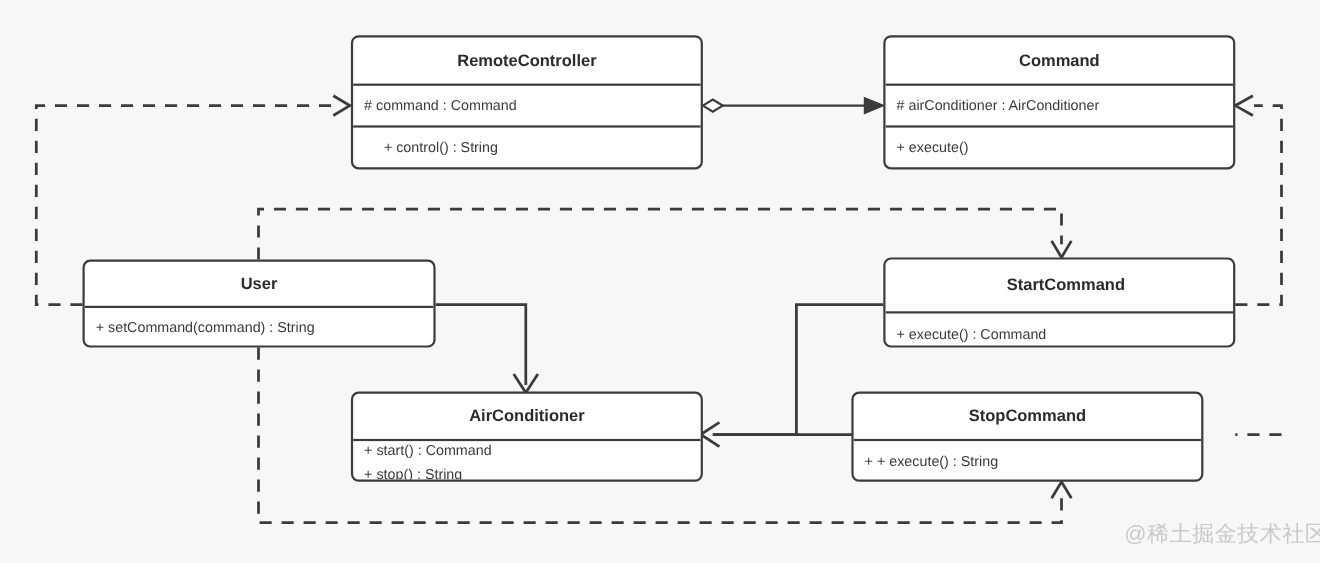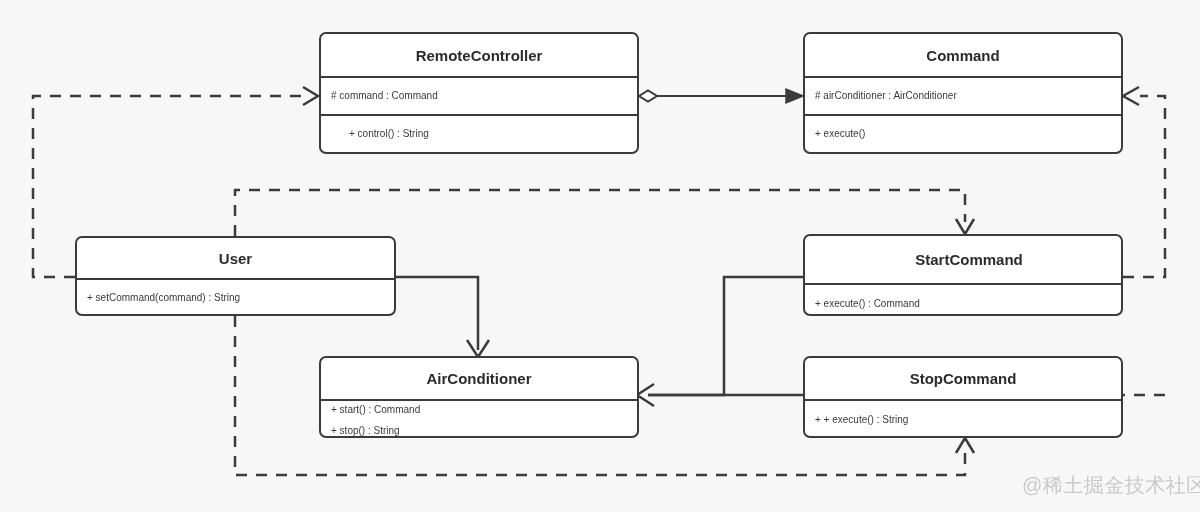--- a/index.html
+++ b/index.html
@@ -57,7 +57,7 @@
     justify-content: center;
   }
   .member {
-    font-size: 10px;
+    font-size: 13px;
     color: #3a3a3a;
     line-height: 20px;
     white-space: nowrap;

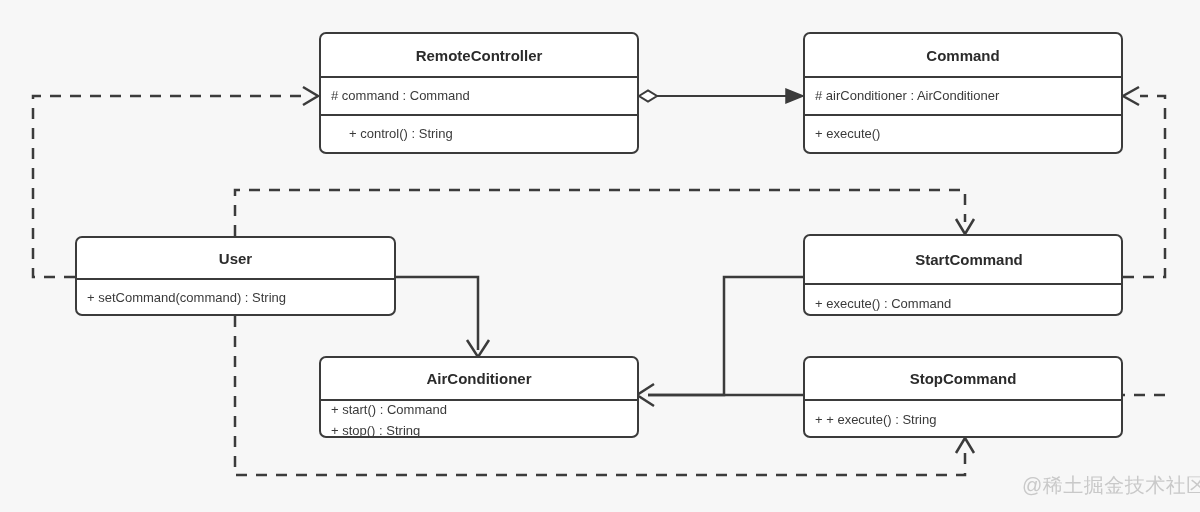--- a/index.html
+++ b/index.html
@@ -86,7 +86,7 @@
   #class-airconditioner .c-ops      { height: 39px; padding-top: 1px; }
   #class-airconditioner .c-ops .member { line-height: 21px; }
 
-  #class-stopcommand { left: 803px; top: 356px; width: 320px; height: 82px; }
+  #class-stopcommand { left: 774px; top: 356px; width: 320px; height: 82px; }
   #class-stopcommand .class-name { height: 41px; }
   #class-stopcommand .c-ops      { height: 39px; }
 

